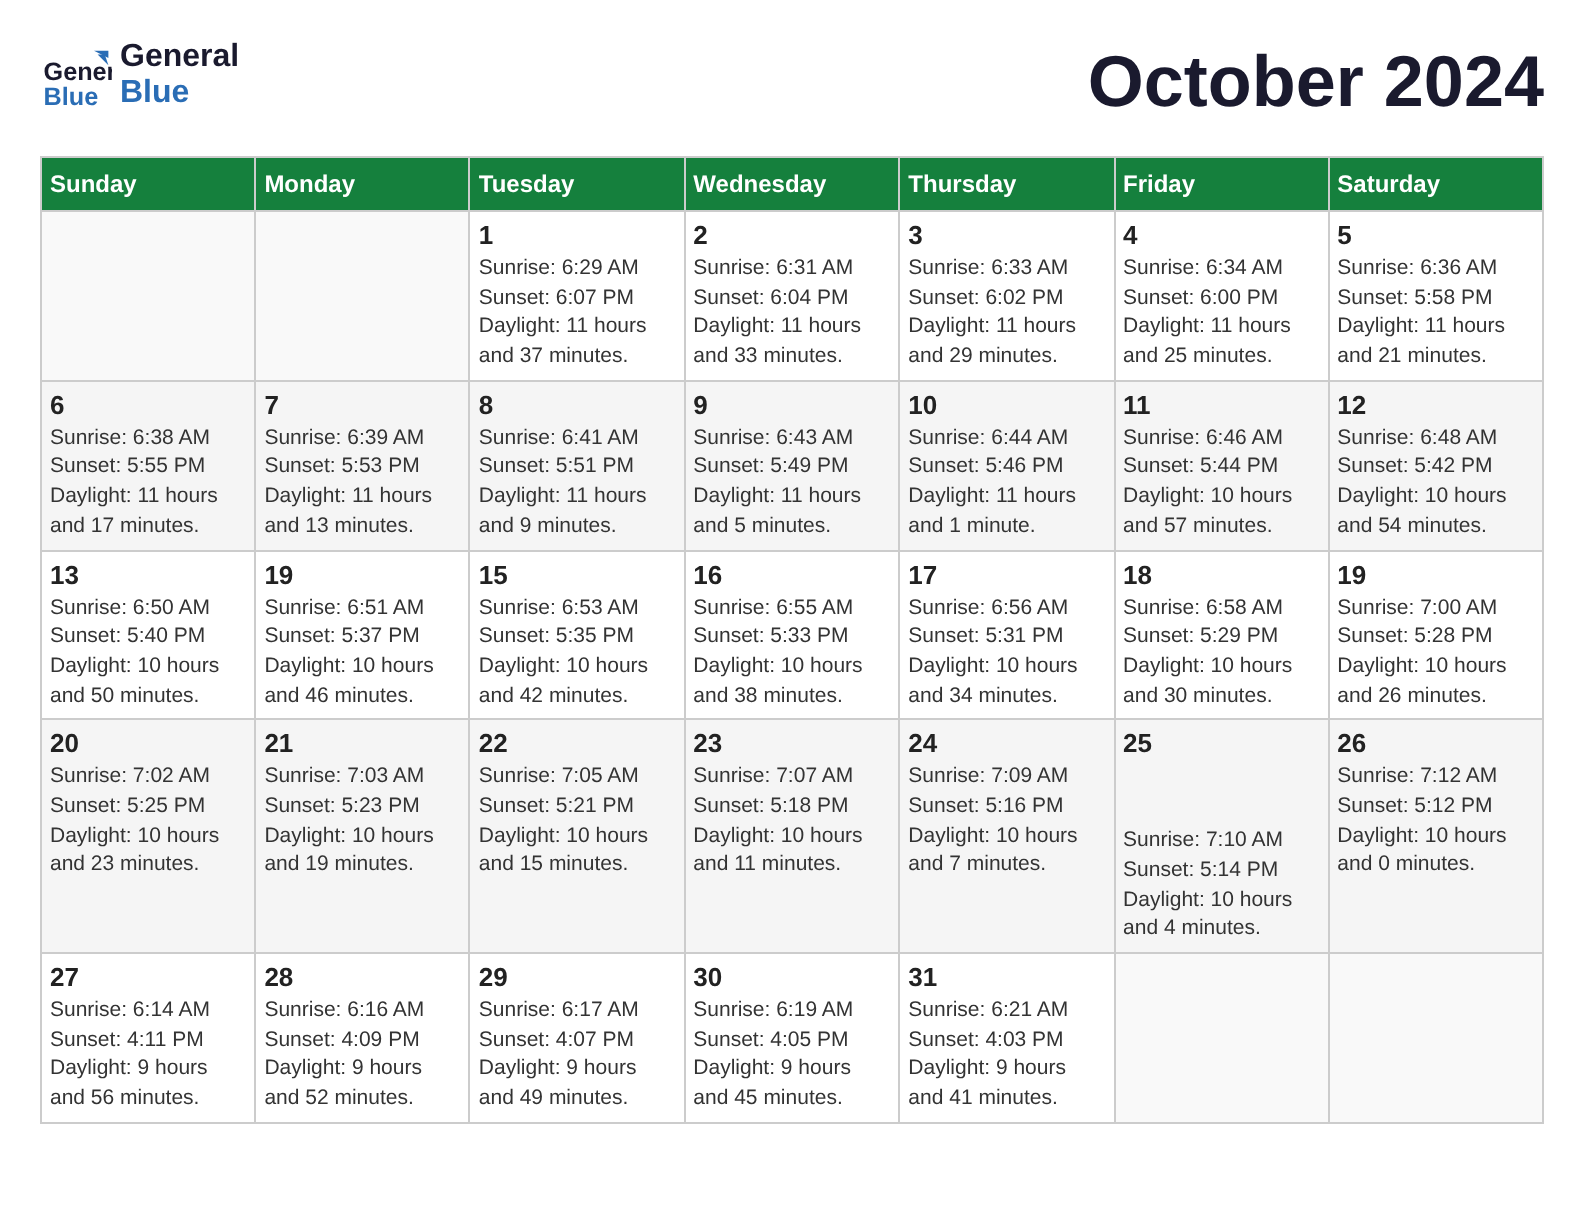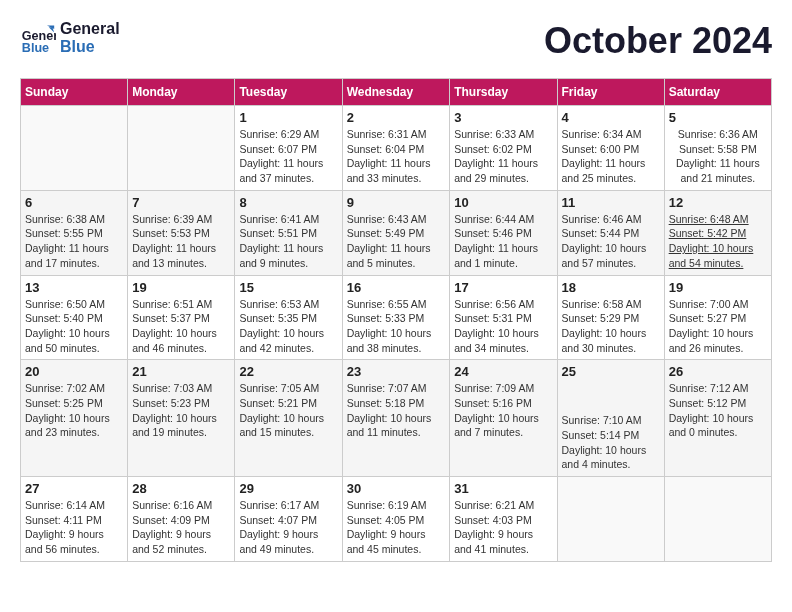--- a/index.html
+++ b/index.html
@@ -43,7 +43,7 @@
       font-size: 11px;
     }
     thead tr th {
-      background-color: #be185d;
+      background-color: #15803d;
       color: #fff;
       padding: 6px 4px;
       text-align: left;

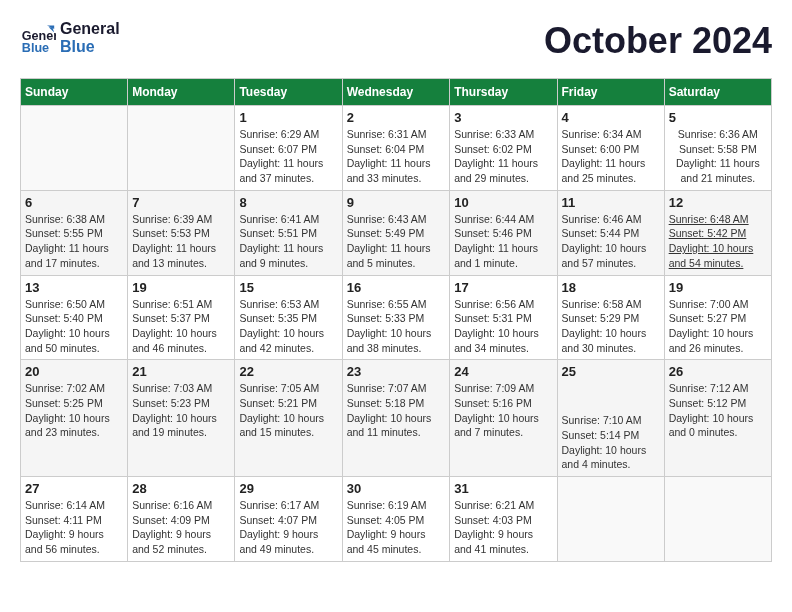--- a/index.html
+++ b/index.html
@@ -140,7 +140,7 @@
         </td>
         <td>
           <div class="day-number">5</div>
-          <div class="day-detail" style="white-space: pre-line; text-align: center;">Sunrise: 6:36 AM
+          <div class="day-detail" style="white-space: pre-line;">Sunrise: 6:36 AM
 Sunset: 5:58 PM
 Daylight: 11 hours and 21 minutes.</div>
         </td>

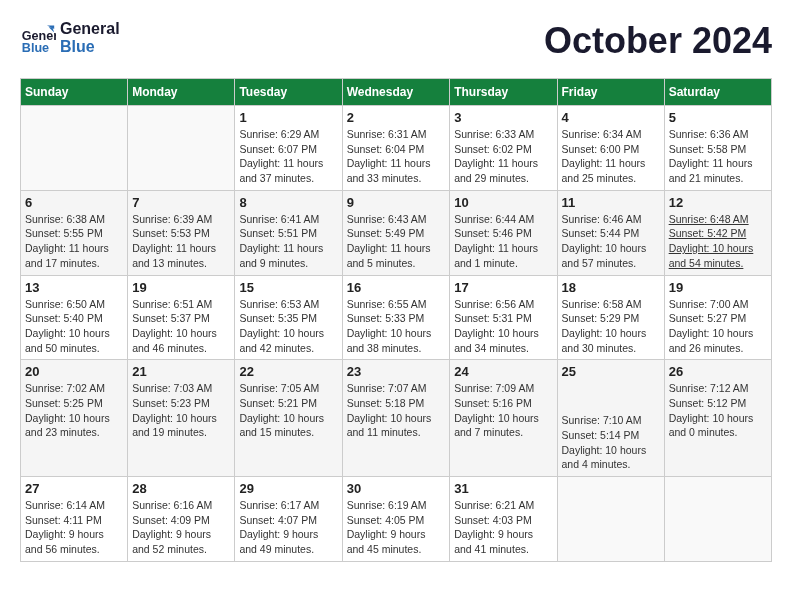--- a/index.html
+++ b/index.html
@@ -184,7 +184,7 @@
         </td>
         <td>
           <div class="day-number">12</div>
-          <div class="day-detail" style="white-space: pre-line; text-decoration: underline;">Sunrise: 6:48 AM
+          <div class="day-detail" style="white-space: pre-line;">Sunrise: 6:48 AM
 Sunset: 5:42 PM
 Daylight: 10 hours and 54 minutes.</div>
         </td>

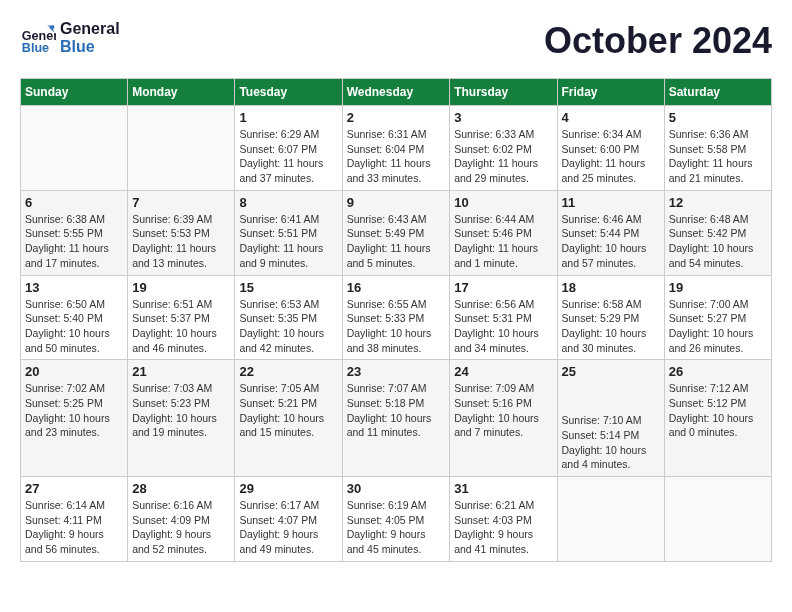--- a/index.html
+++ b/index.html
@@ -229,7 +229,7 @@
         <td>
           <div class="day-number">19</div>
           <div class="day-detail" style="white-space: pre-line;">Sunrise: 7:00 AM
-Sunset: 5:27 PM
+Sunset: 5:28 PM
 Daylight: 10 hours and 26 minutes.</div>
         </td>
       </tr>

